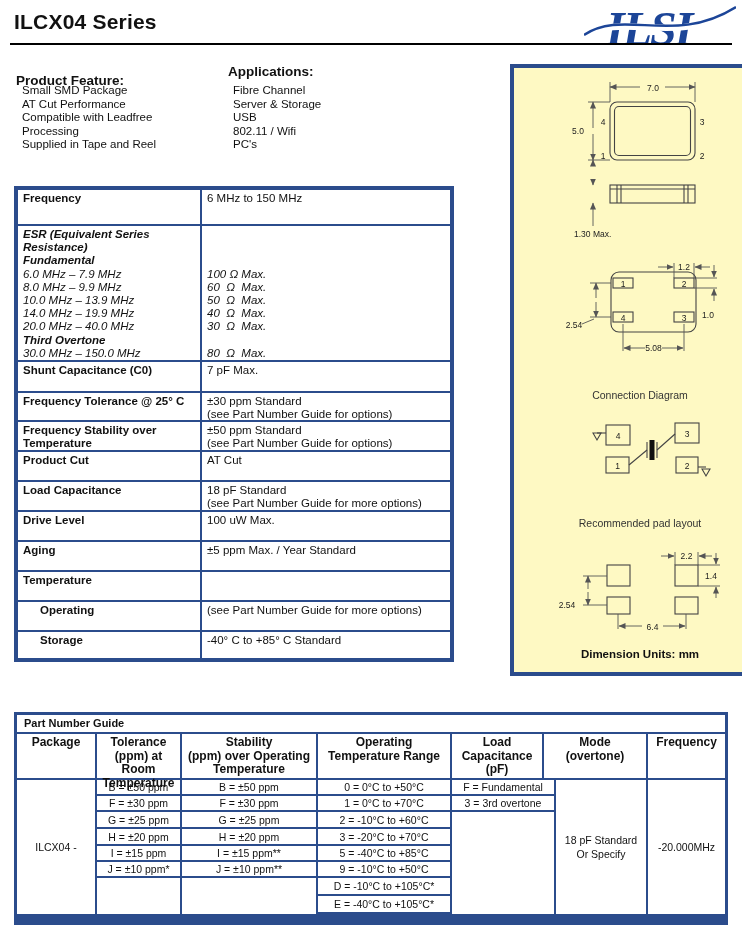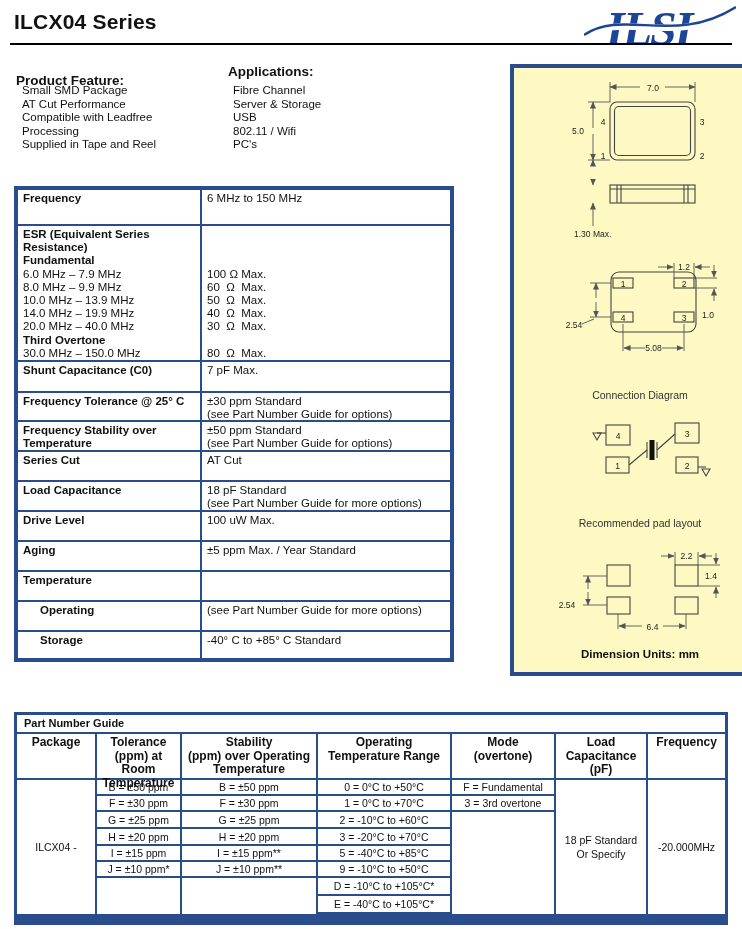--- a/index.html
+++ b/index.html
@@ -24,7 +24,7 @@
   .cv{flex:1;padding:2px 4px 0 5px;font-size:11.5px;line-height:12.8px;overflow:hidden;}
   .cl.indent{padding-left:22px;}
   .r36{height:36px}.r136{height:136px}.r31{height:31px}.r29{height:29px}.r30{height:30px}.r26{height:26px}
-  .ln{height:13.2px;line-height:13.2px;white-space:pre;font-weight:normal;}
+  .ln{height:13.2px;line-height:13.2px;white-space:pre;font-weight:normal;font-style:italic;}
   .ln.b{font-weight:bold;}
   
   #pkg{left:470px;top:64px;width:252px;height:604px;border:4px solid #2b4c8c;box-sizing:content-box;background:#fef9c3;margin-left:40px;}

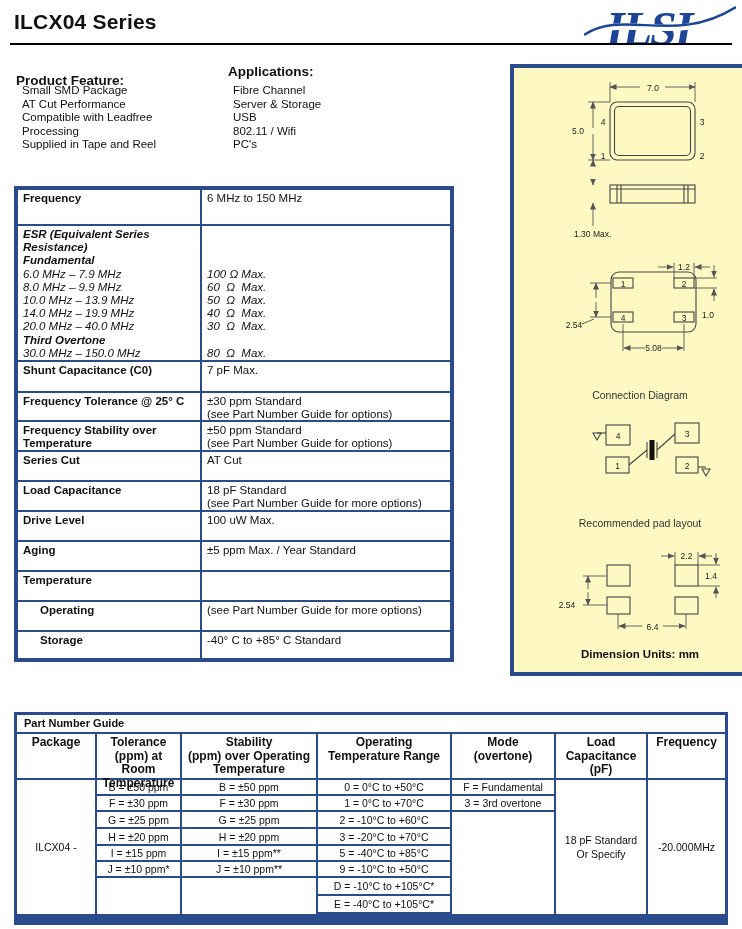--- a/index.html
+++ b/index.html
@@ -136,7 +136,7 @@
     </div>
   </div>
   <div class="srow r30">
-    <div class="cl">Series Cut</div>
+    <div class="cl">Product Cut</div>
     <div class="cv">AT Cut</div>
   </div>
   <div class="srow r30">

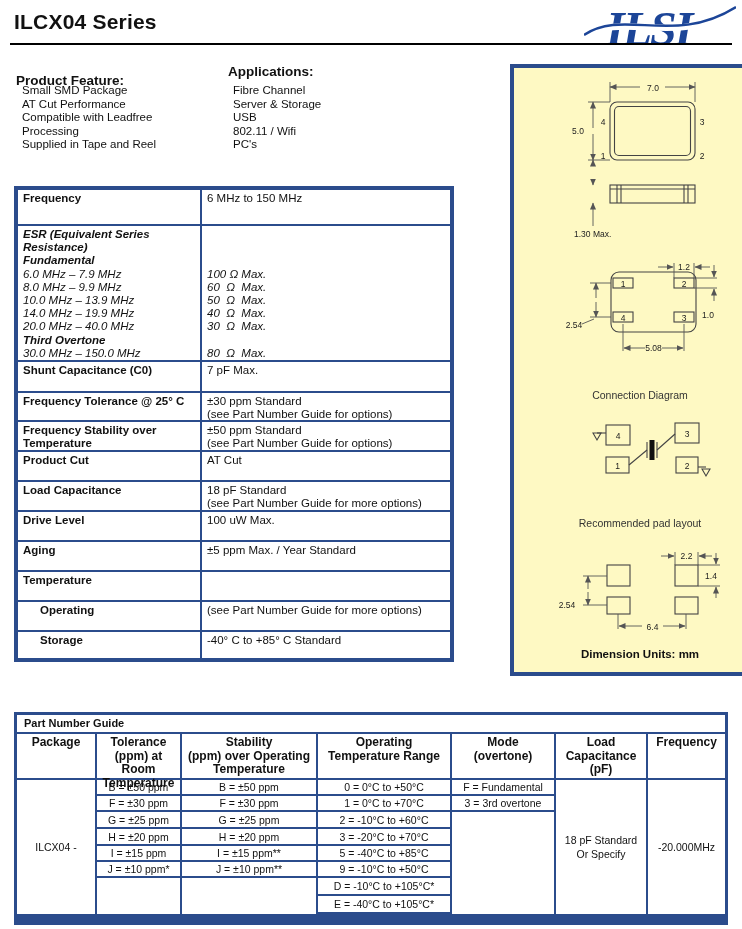--- a/index.html
+++ b/index.html
@@ -322,11 +322,11 @@
 Temperature</div>
     <div class="hc w134">Operating
 Temperature Range</div>
-    <div class="hc w104">Mode
-(overtone)</div>
     <div class="hc w92">Load
 Capacitance
 (pF)</div>
+    <div class="hc w104">Mode
+(overtone)</div>
     <div class="hc w77">Frequency</div>
   </div>
   <div id="png-body">

